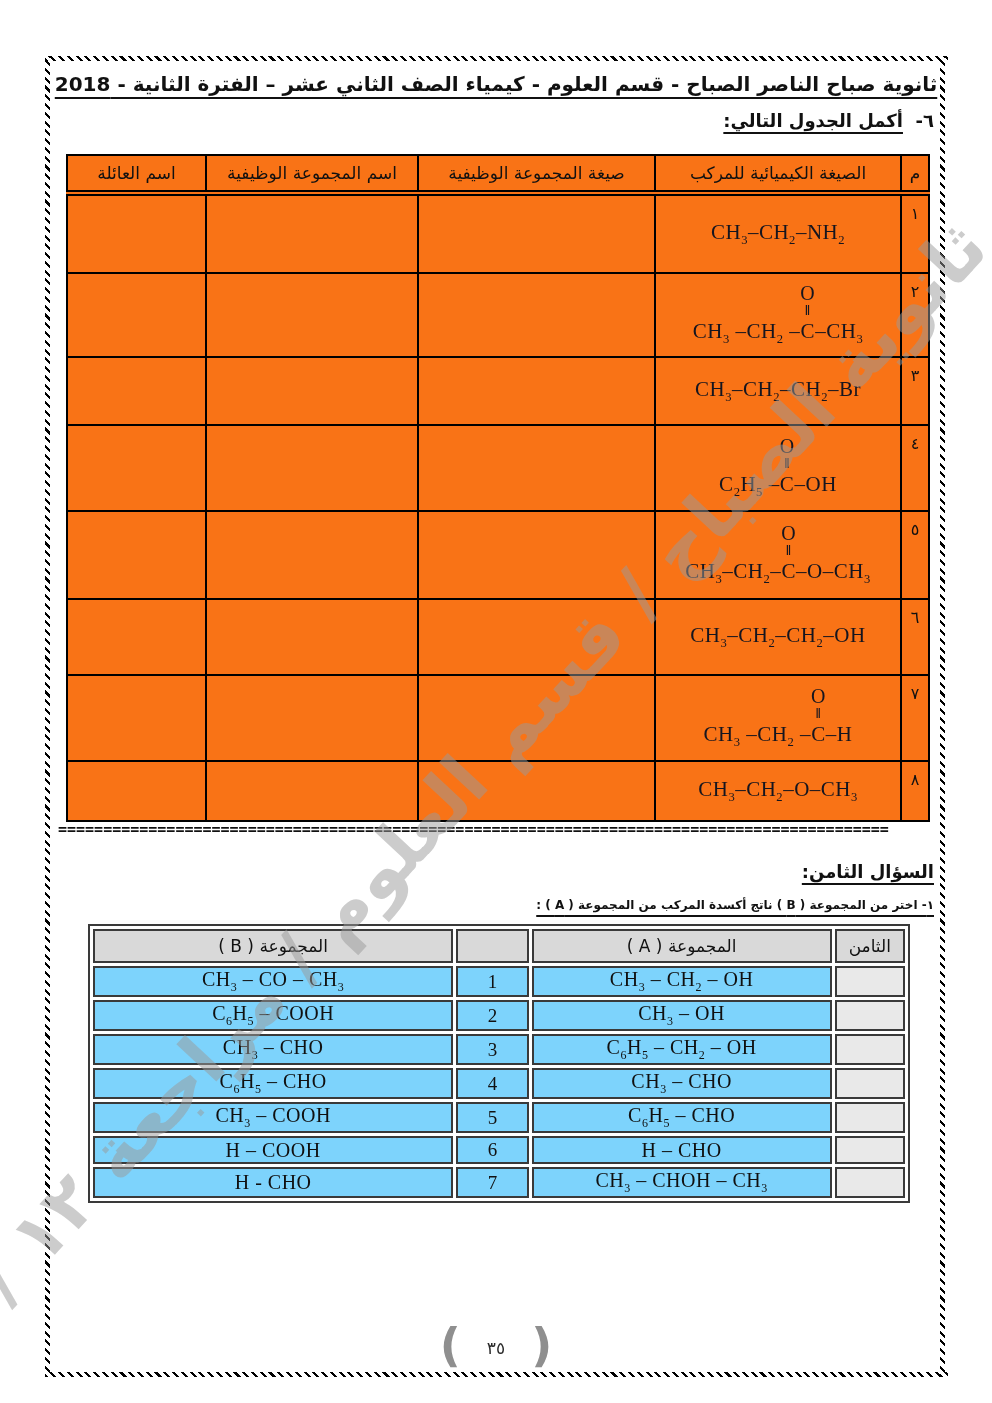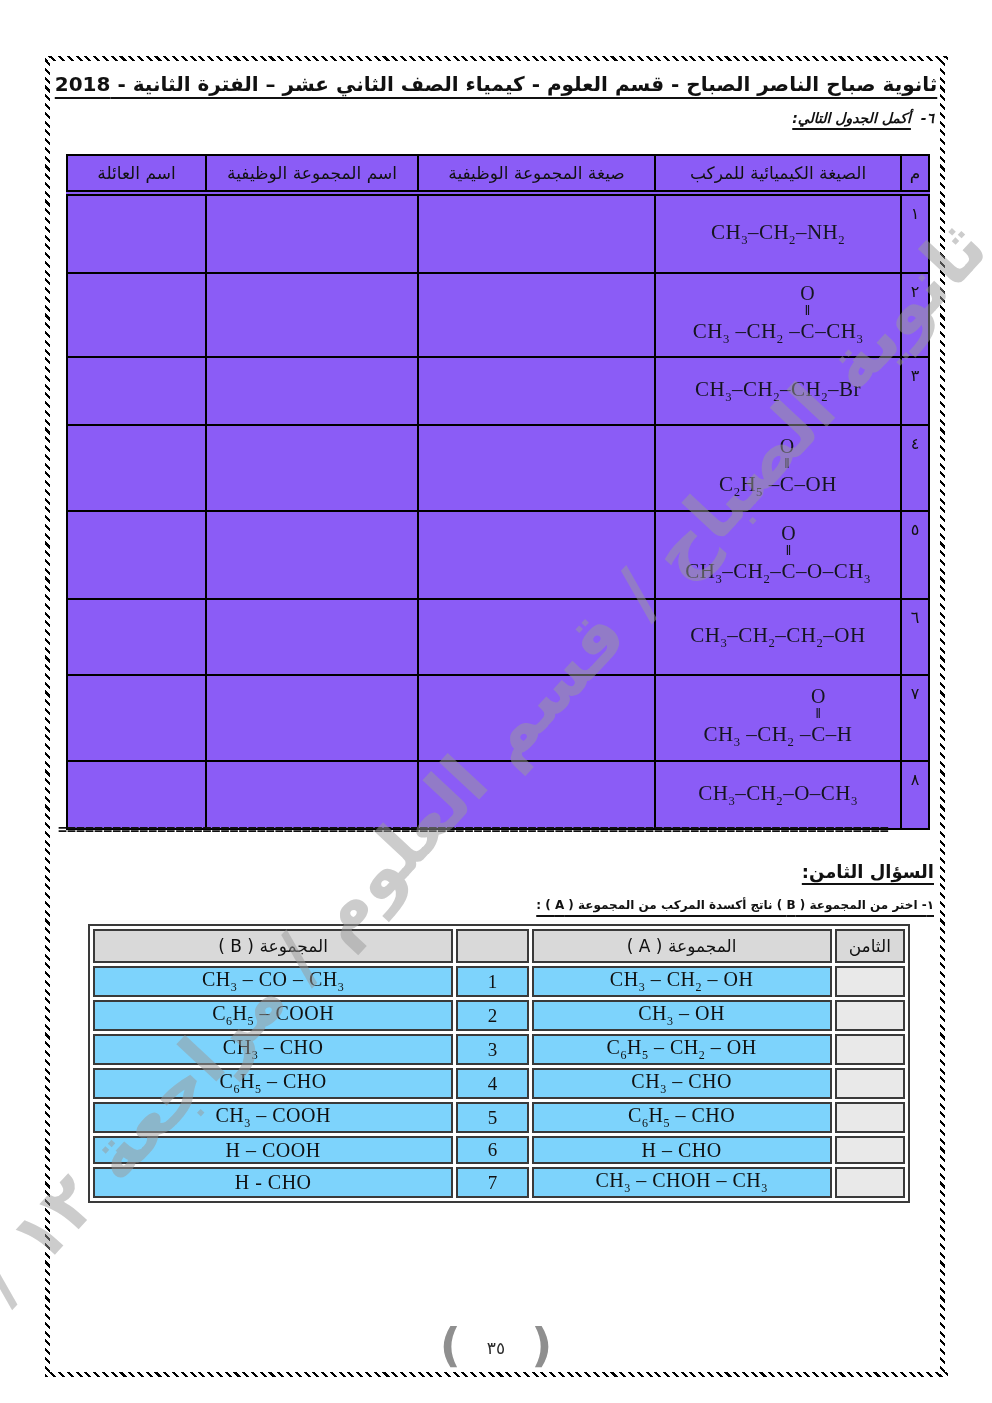--- a/index.html
+++ b/index.html
@@ -24,7 +24,7 @@
   }
   .q6-line {
     position:absolute; top:94px; right:58px; direction:rtl;
-    font-size:14px; font-weight:bold;font-style:italic;
+    font-size:18px; font-weight:bold;
   }
   .q6-line .u { text-decoration:underline; text-decoration-thickness:2px; text-underline-offset:5px; }
 

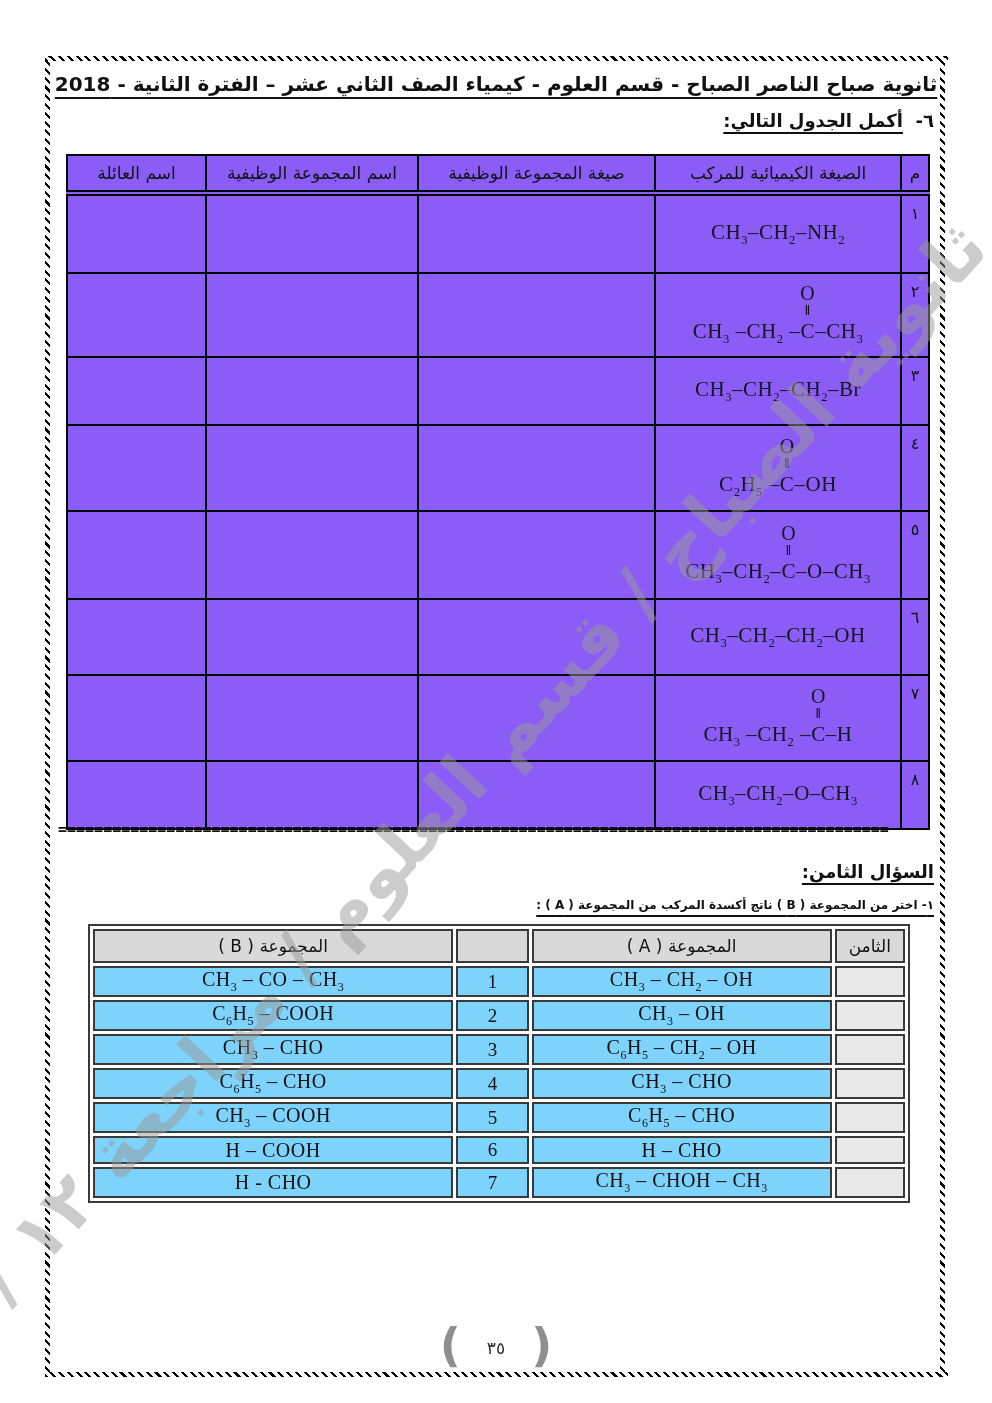--- a/index.html
+++ b/index.html
@@ -32,7 +32,7 @@
   .t1 {
     position:absolute; top:138px; left:66px;
     border-collapse:collapse; table-layout:fixed; width:862px;
-    background:#8b5cf6;
+    background:#f97316;
   }
   .t1 th, .t1 td { border:2.5px solid #000; }
   .t1 thead th {

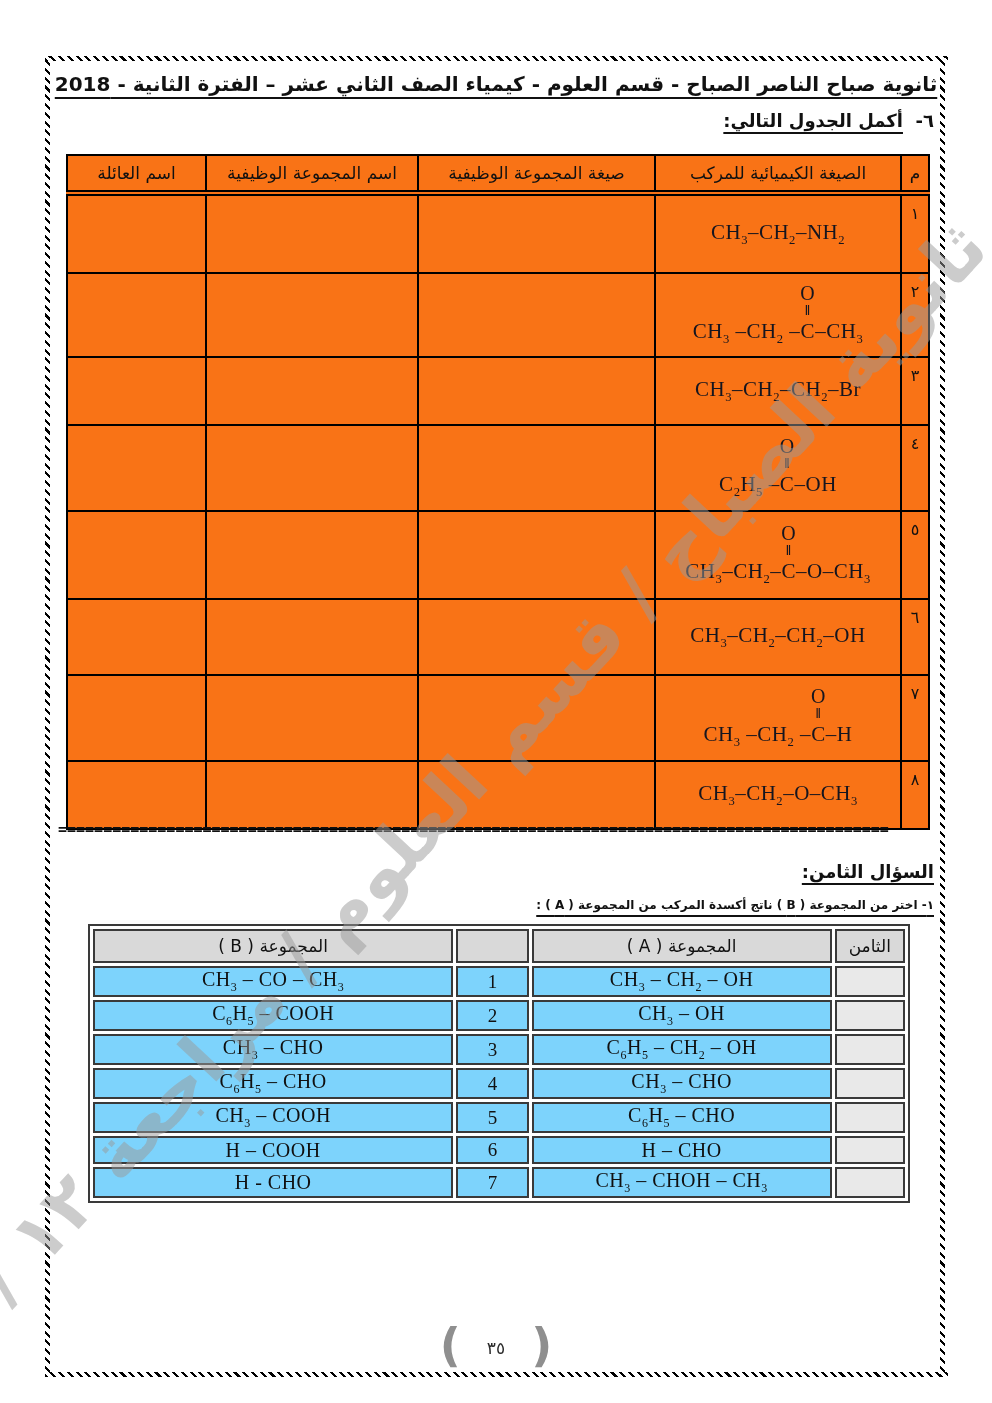--- a/index.html
+++ b/index.html
@@ -180,7 +180,7 @@
         <td><span class="formula"><span>CH</span><sub>3</sub><span> –CH</span><sub>2</sub><span> –</span><span class="carbonyl"><span class="cO">O</span><span class="cD">‖</span><span class="cC">C</span></span><span>–H</span></span></td>
         <td class="numcell">٧</td>
       </tr>
-      <tr style="height:68px">
+      <tr style="height:60px">
         <td></td>
         <td></td>
         <td></td>

